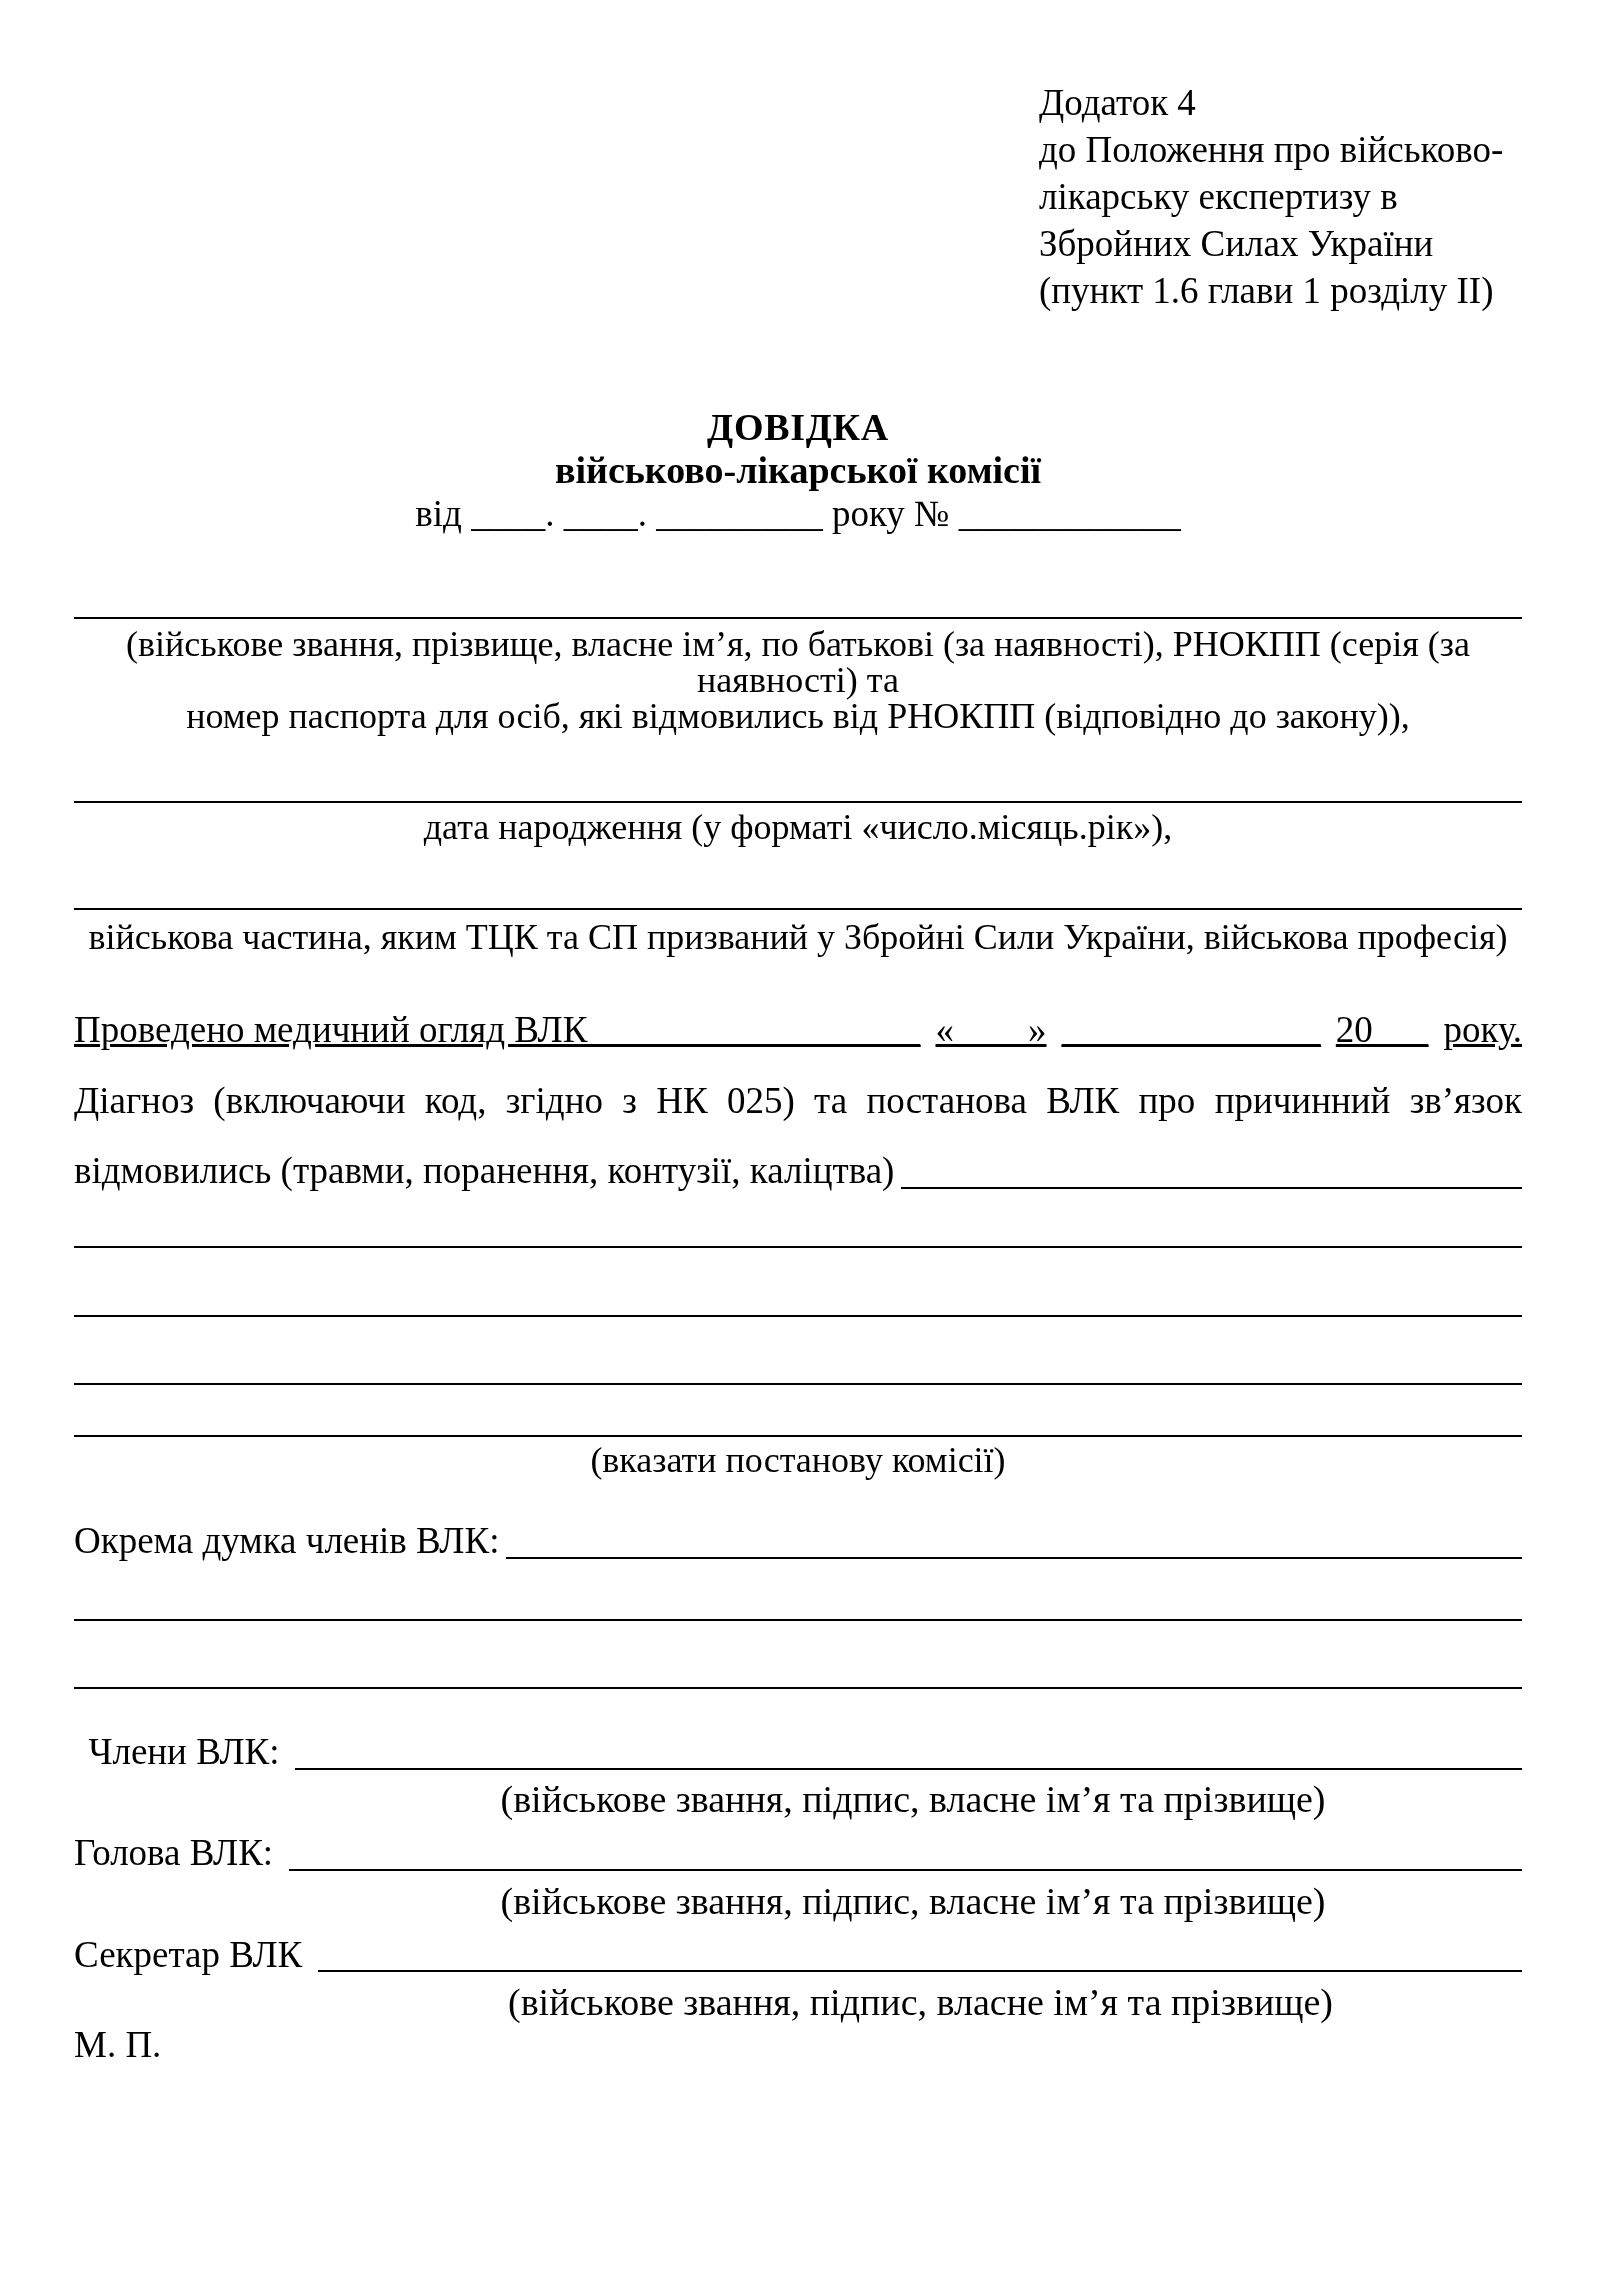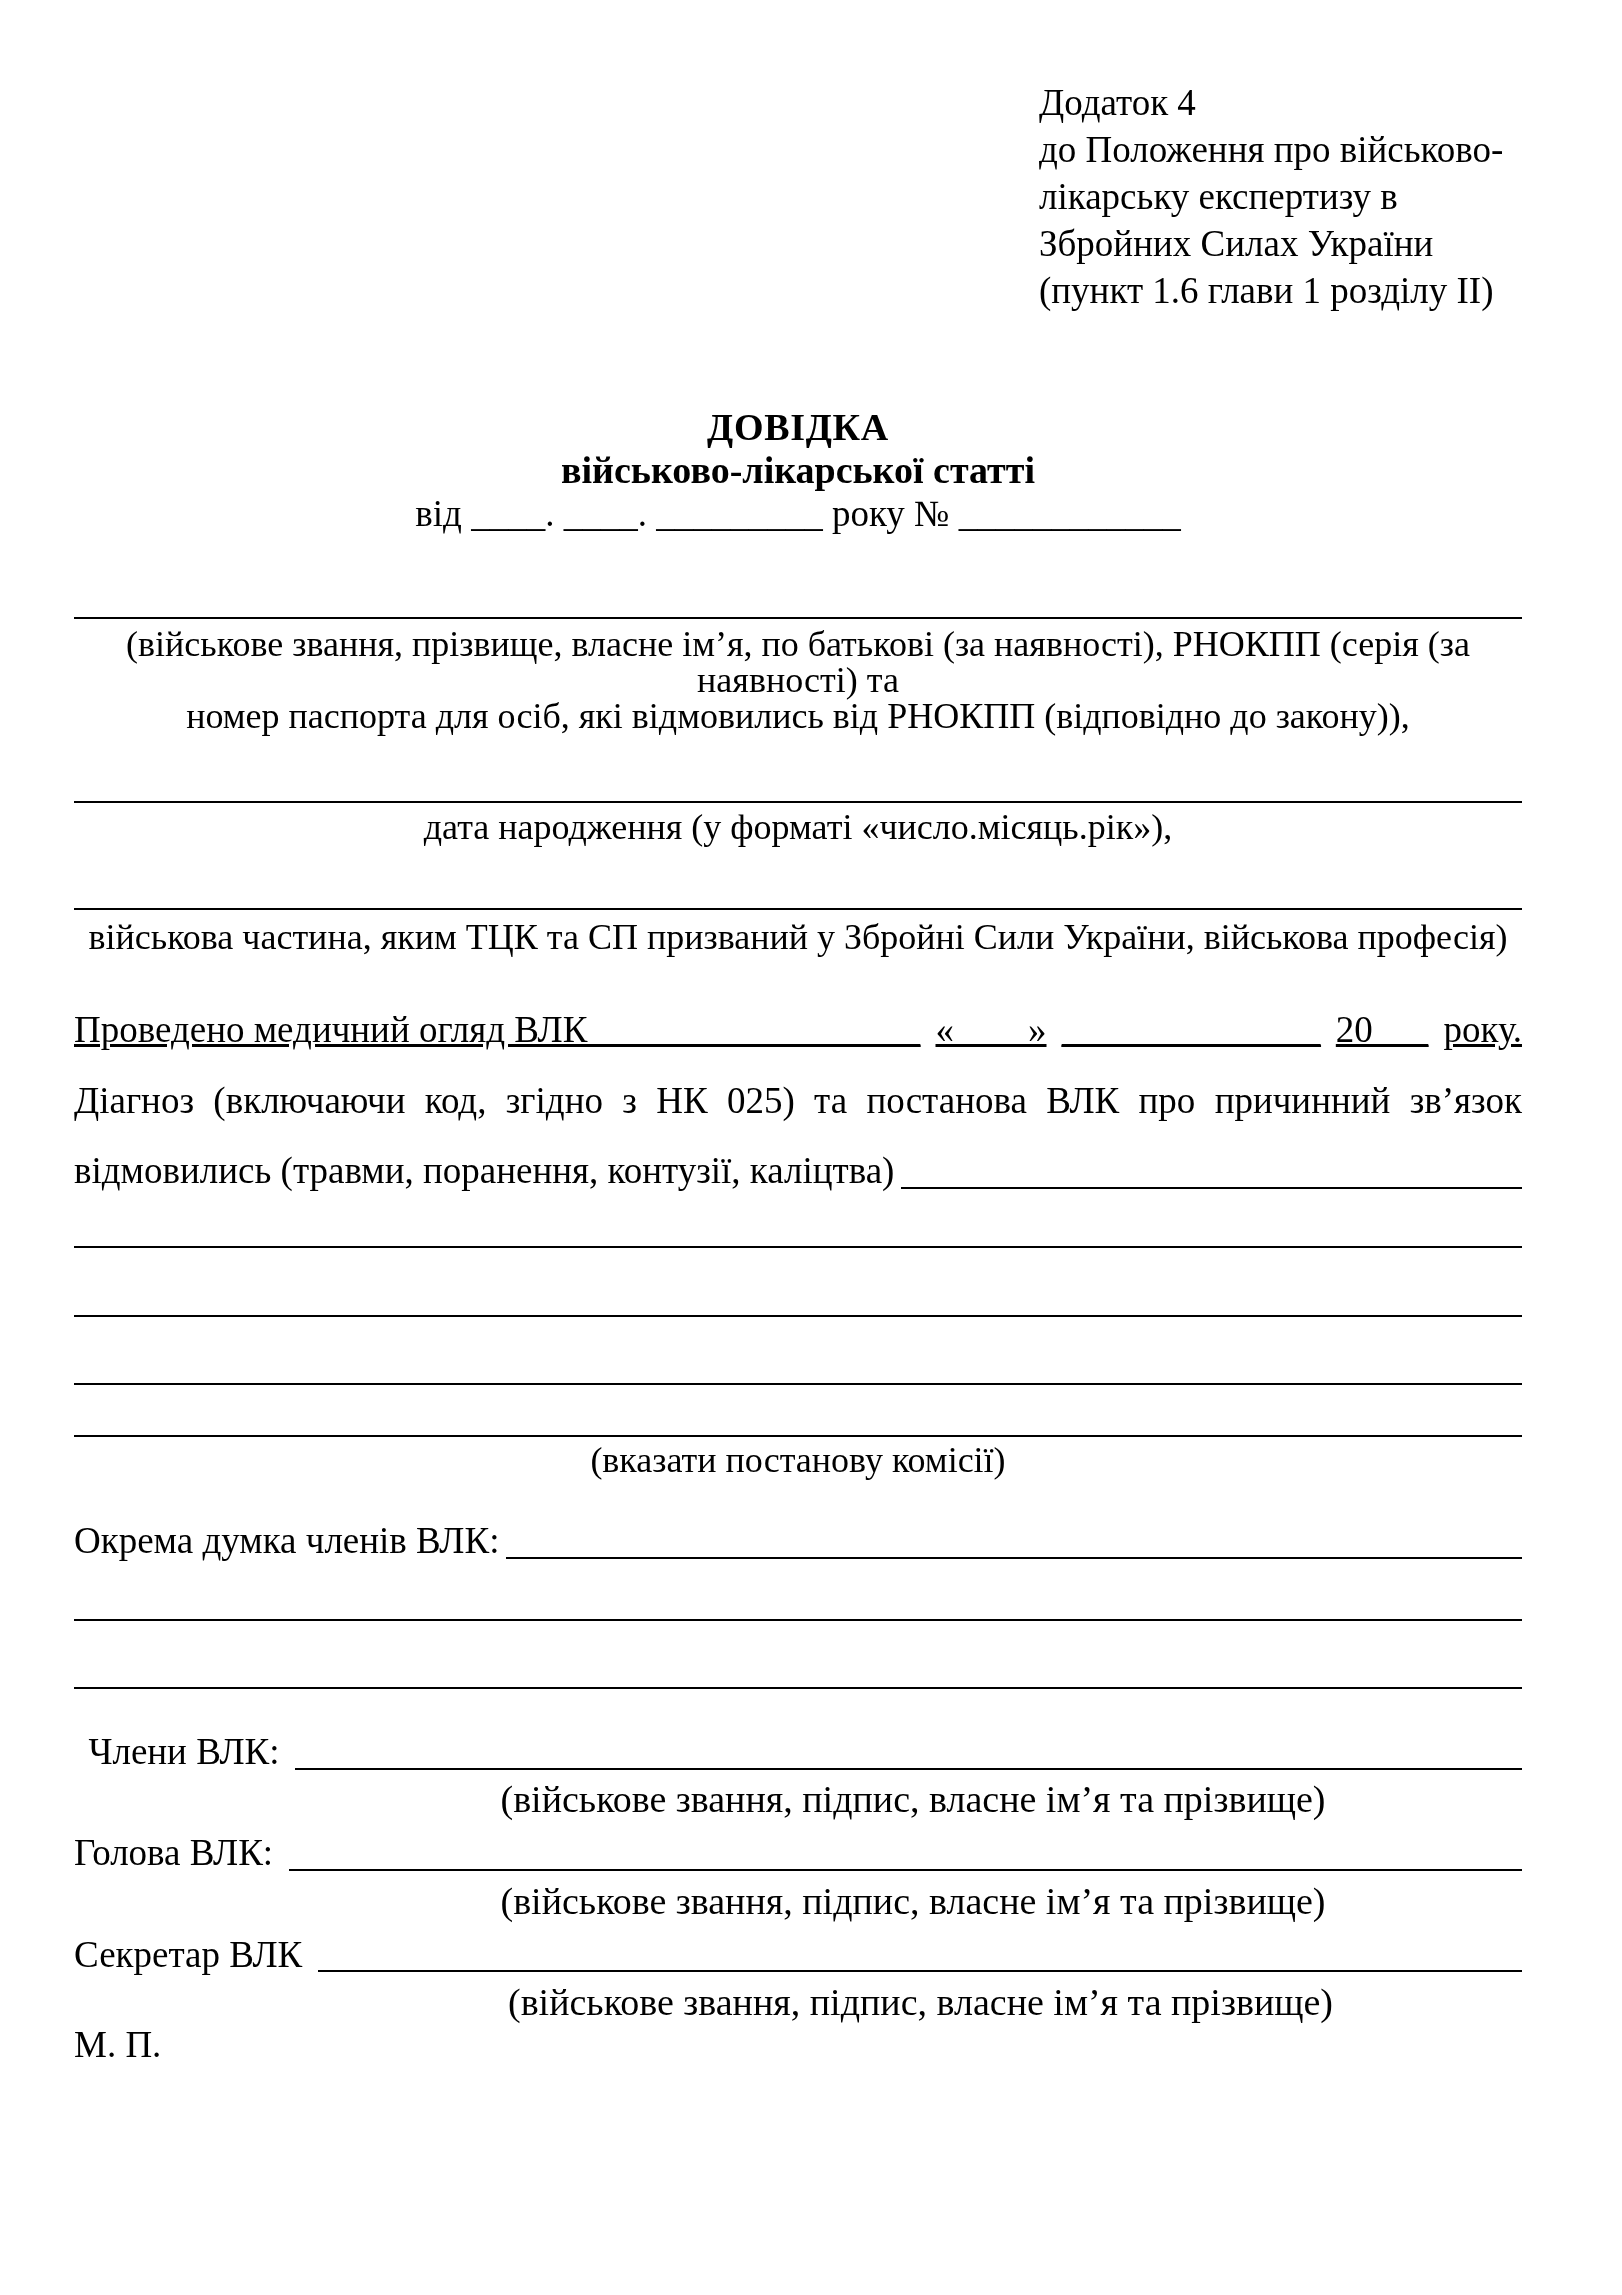--- a/index.html
+++ b/index.html
@@ -58,7 +58,7 @@
   </div>
 
   <div class="title">ДОВІДКА</div>
-  <div class="subtitle">військово-лікарської статті</div>
+  <div class="subtitle">військово-лікарської комісії</div>
   <div class="dateline">від ____. ____. _________ року № ____________</div>
 
   <div class="rule r1"></div>

